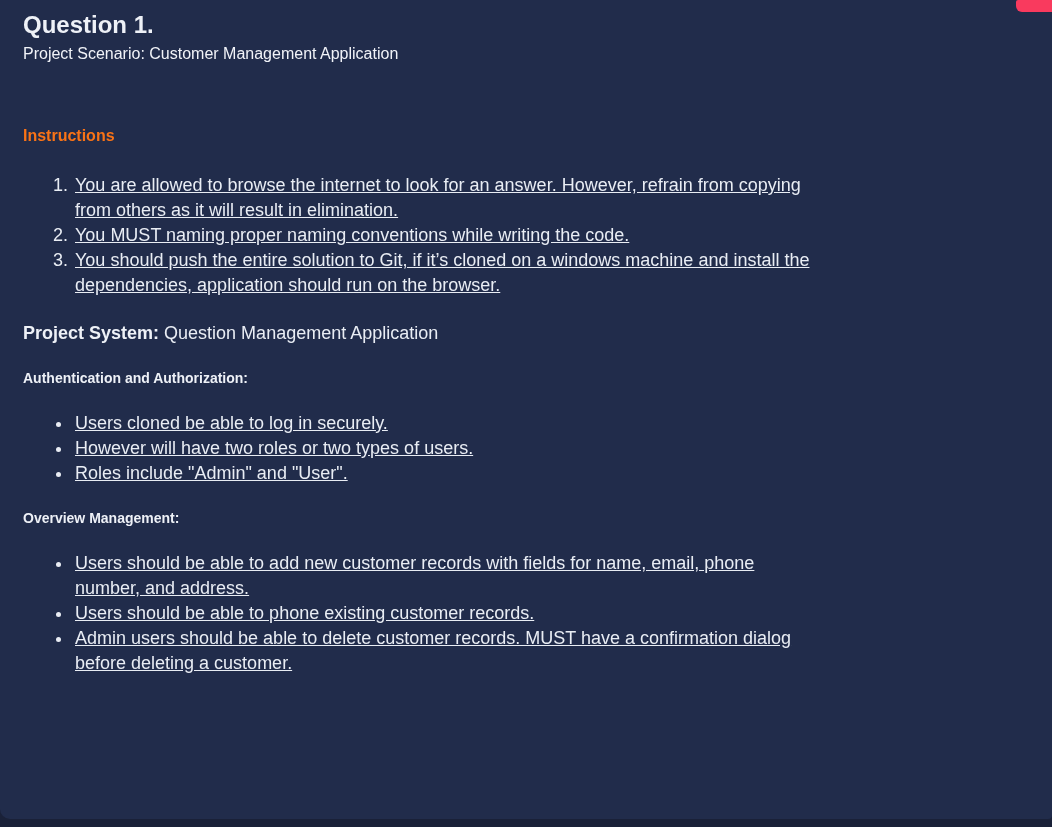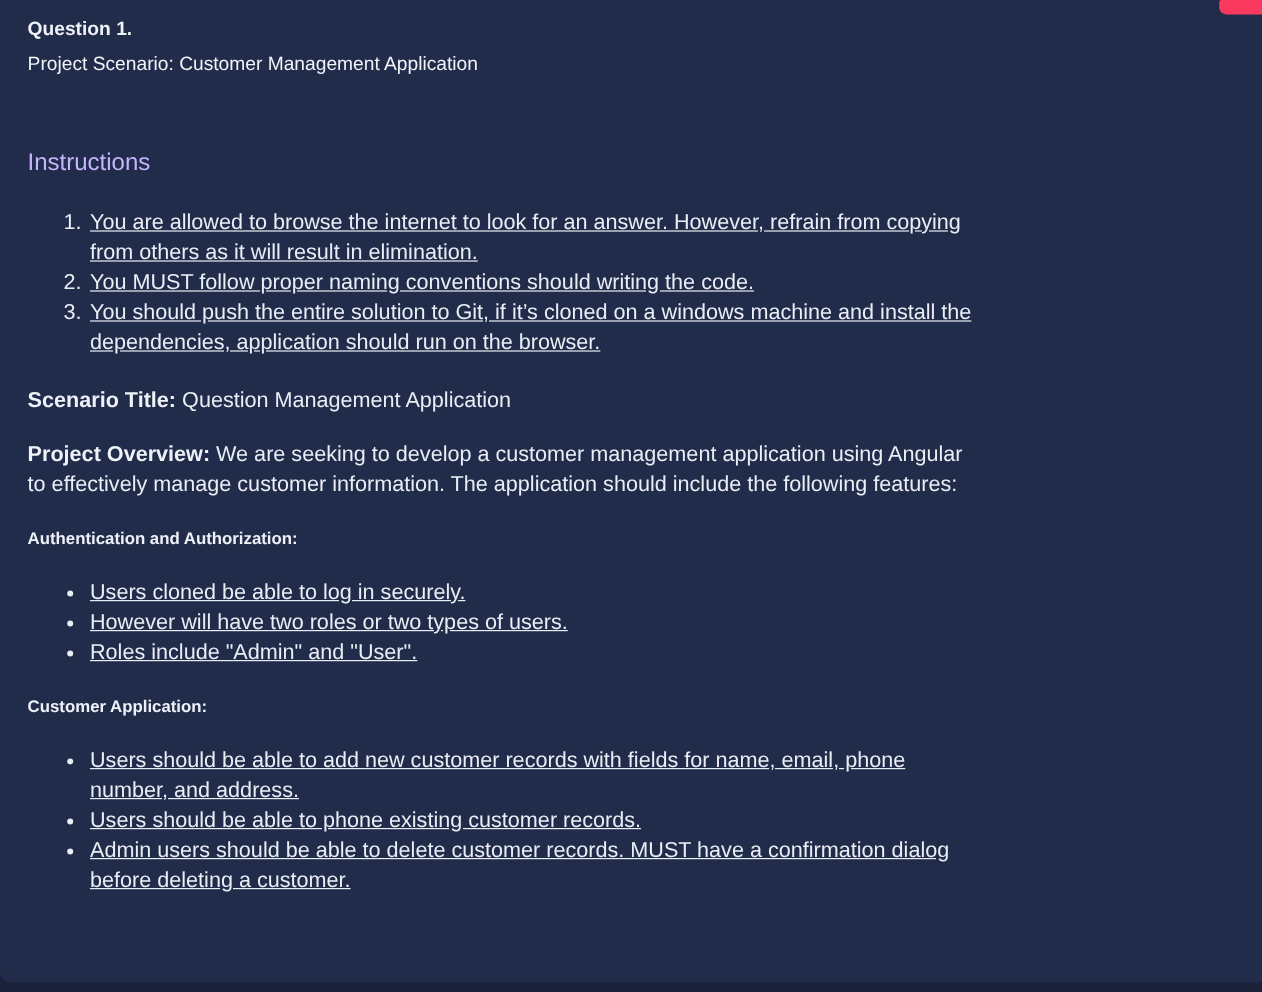--- a/index.html
+++ b/index.html
@@ -45,7 +45,7 @@
   }
 
   .q-label {
-    font-size: 16px;
+    font-size: 24px;
     line-height: 23px;
     font-weight: 700;
     color: #eef1f7;

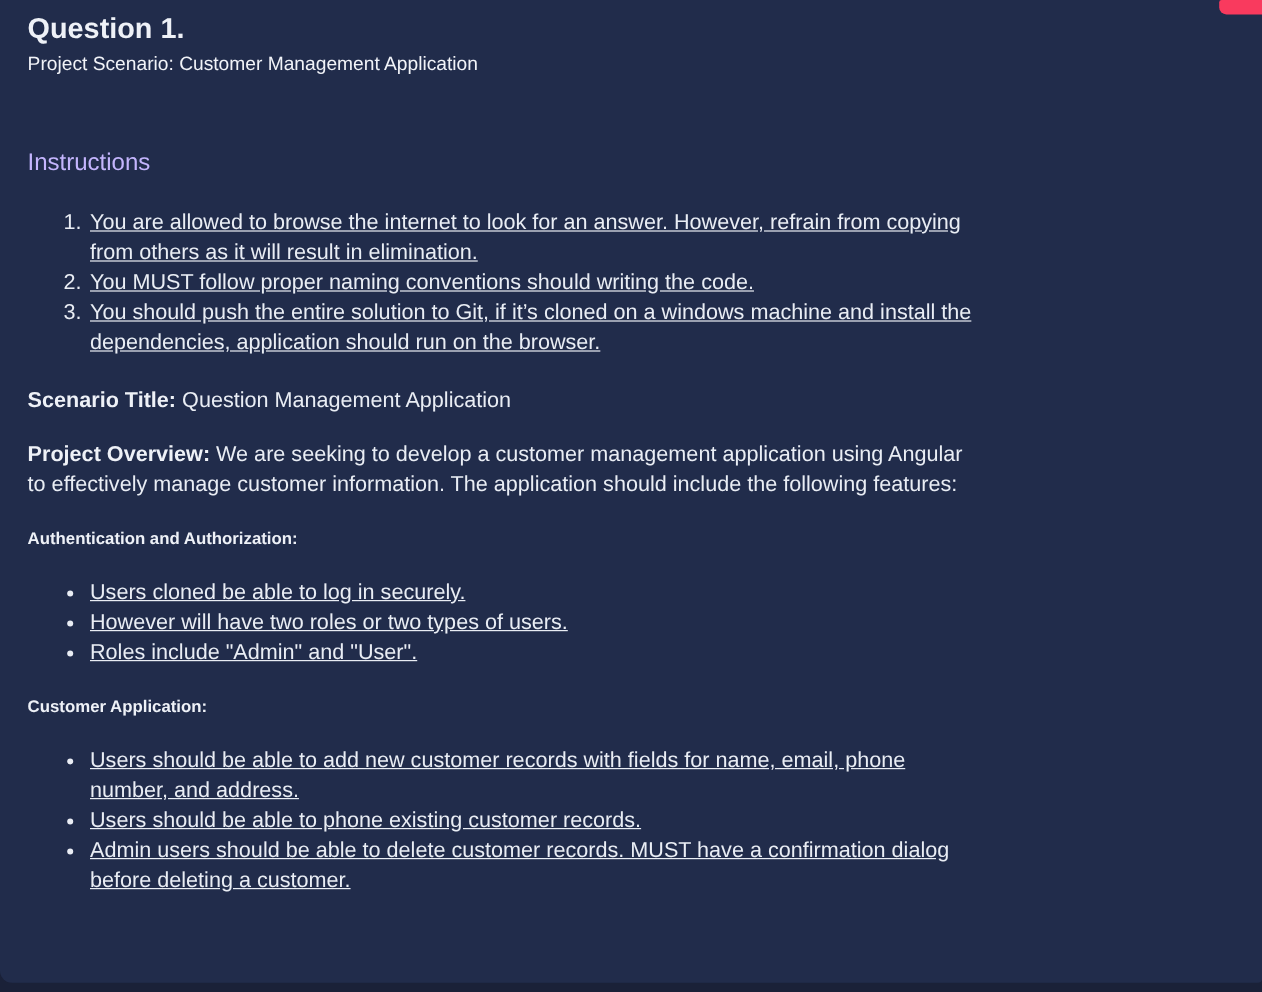--- a/index.html
+++ b/index.html
@@ -61,10 +61,10 @@
   }
 
   h2.section-heading {
-    font-size: 20px;
+    font-size: 16px;
     line-height: 28px;
-    font-weight: 400;
-    color: #c4b5fd;
+    font-weight: 700;
+    color: #f97316;
   }
 
   h2.instructions-heading { margin-top: 53px; }

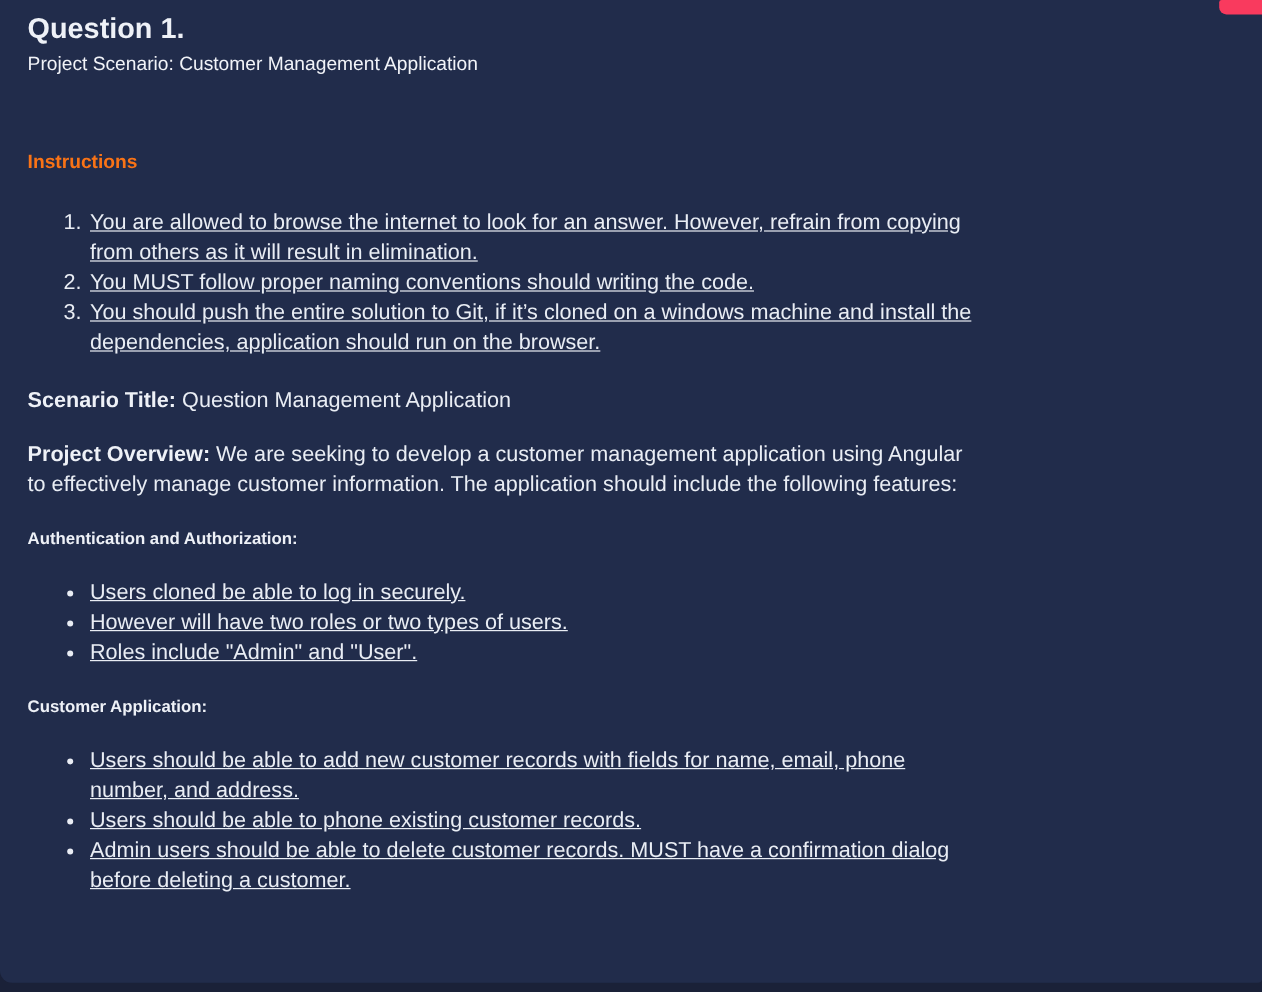--- a/index.html
+++ b/index.html
@@ -126,7 +126,7 @@
 
     <ol class="instructions-list">
       <li>You are allowed to browse the internet to look for an answer. However, refrain from copying from others as it will result in elimination.</li>
-      <li>You MUST follow proper naming conventions should writing the code.</li>
+      <li>You MUST naming proper naming conventions while writing the code.</li>
       <li>You should push the entire solution to Git, if it’s cloned on a windows machine and install the dependencies, application should run on the browser.</li>
     </ol>
 

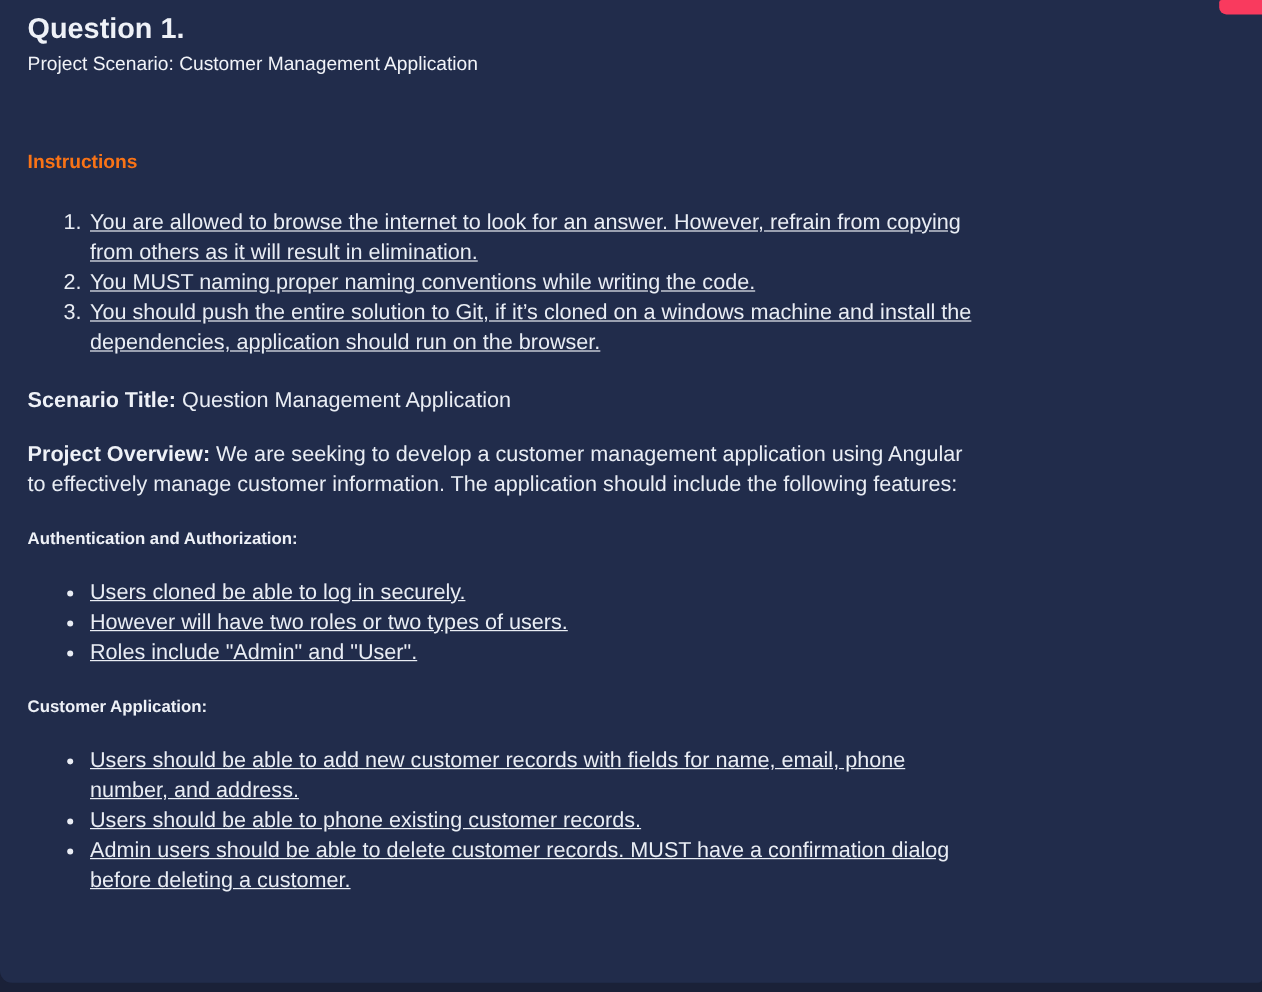--- a/index.html
+++ b/index.html
@@ -132,7 +132,7 @@
 
 
     <p class="labeled-paragraph project-title-line">
-      <strong>Scenario Title:</strong>
+      <strong>Project System:</strong>
       <span>Question Management Application</span>
     </p>
 

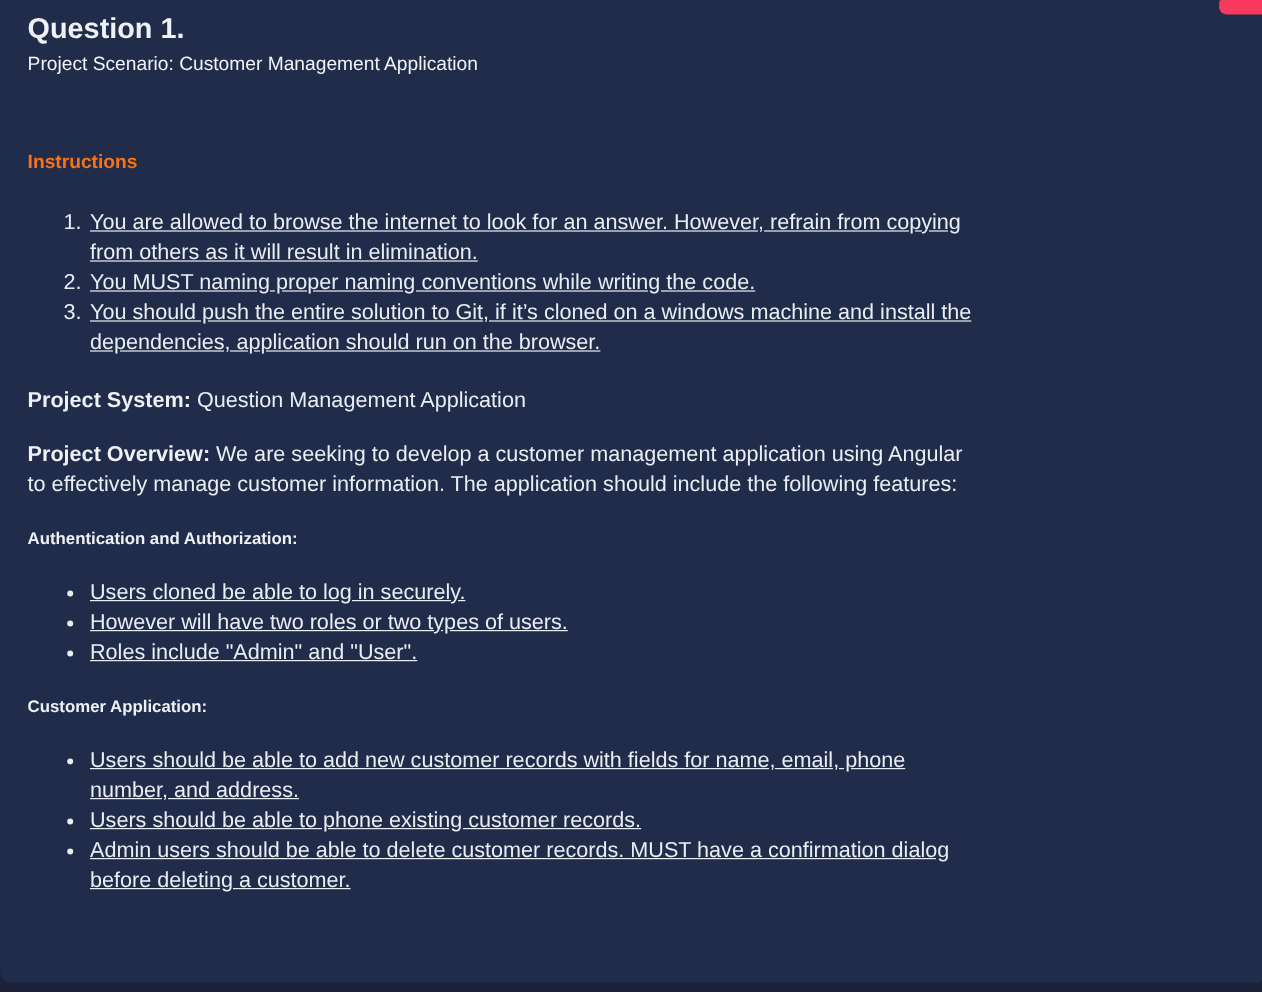--- a/index.html
+++ b/index.html
@@ -136,10 +136,6 @@
       <span>Question Management Application</span>
     </p>
 
-    <p class="labeled-paragraph project-overview-line">
-      <strong>Project Overview:</strong>
-      <span>We are seeking to develop a customer management application using Angular to effectively manage customer information. The application should include the following features:</span>
-    </p>
 
     <h3 class="sub-heading">Authentication and Authorization:</h3>
 

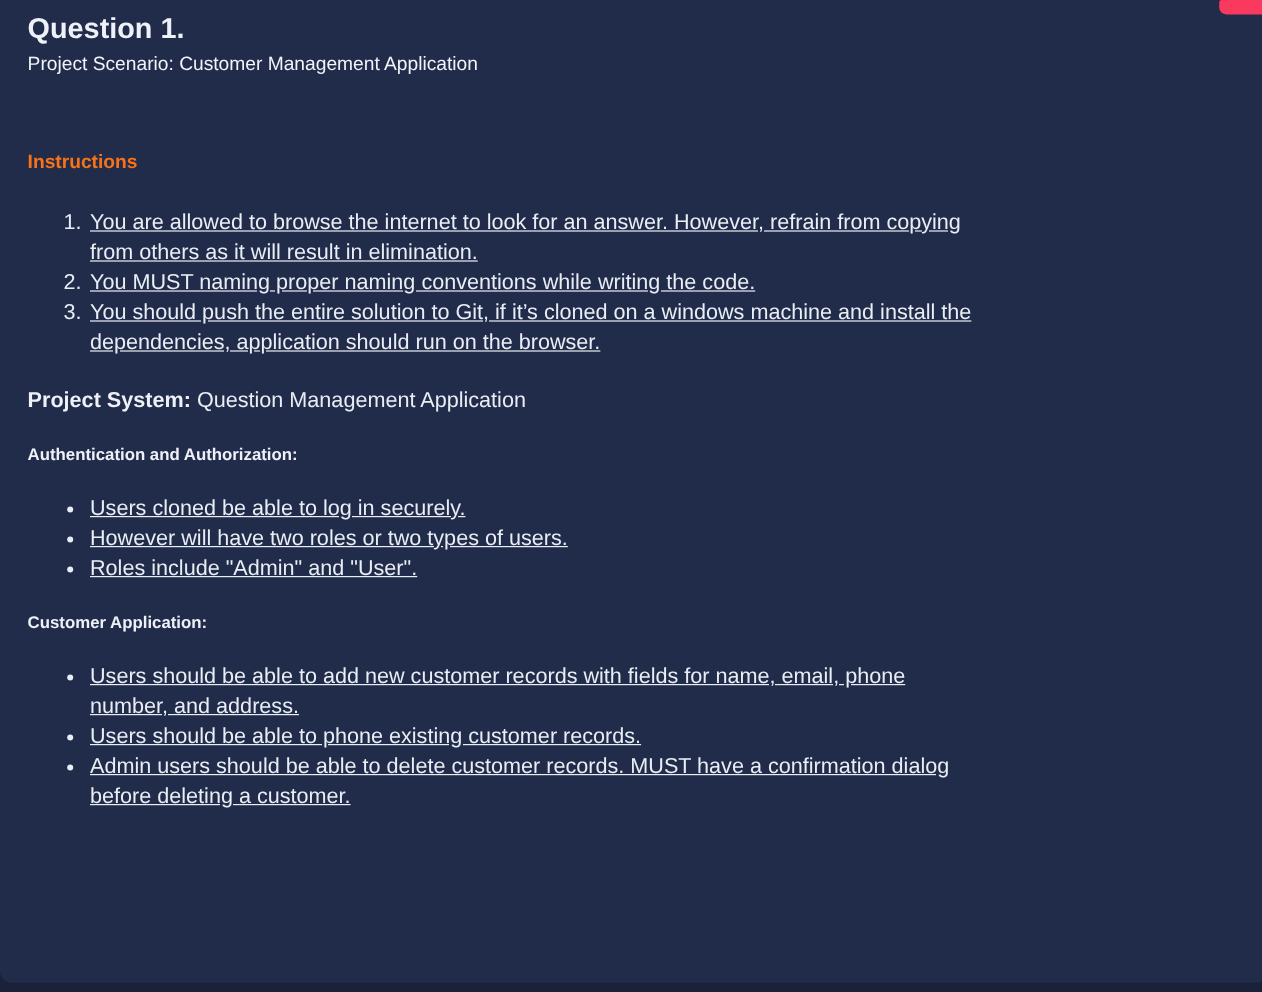--- a/index.html
+++ b/index.html
@@ -145,7 +145,7 @@
       <li>Roles include "Admin" and "User".</li>
     </ul>
 
-    <h3 class="sub-heading">Customer Application:</h3>
+    <h3 class="sub-heading">Overview Management:</h3>
 
     <ul class="bullet-list">
       <li>Users should be able to add new customer records with fields for name, email, phone number, and address.</li>

